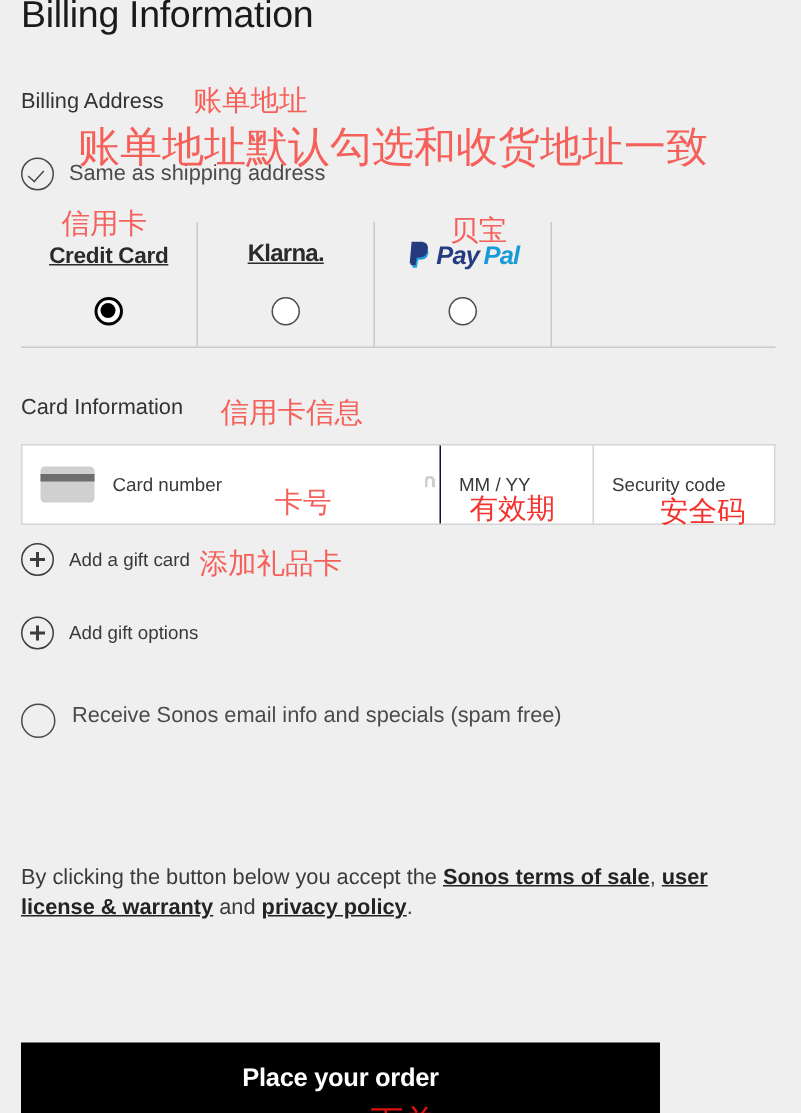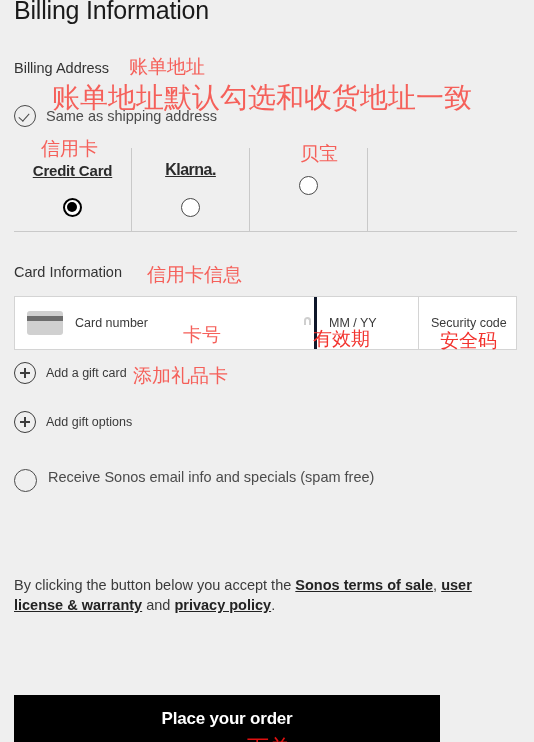--- a/index.html
+++ b/index.html
@@ -363,6 +363,15 @@
       <span class="radio"></span>
     </div>
     <div class="tab">
+      <span class="paypal-logo">
+        <svg width="17" height="20" viewBox="0 0 17 20">
+          <path d="M3.4 1.2h6.2c3.1 0 5 1.8 4.6 4.6-.4 2.9-2.6 4.6-5.6 4.6H6.3l-.9 5.3H2.1L3.4 1.2z" fill="#253b80"></path>
+          <path d="M5.7 5.0h5.0c2.6 0 4.2 1.5 3.8 4.0-.4 2.6-2.3 4.1-4.9 4.1H7.8l-.9 5.4H3.9L5.7 5.0z" fill="#179bd7" opacity="0.95"></path>
+          <path d="M4.5 3.0h5.4c2.8 0 4.5 1.6 4.1 4.3-.4 2.7-2.4 4.3-5.2 4.3H6.9l-.9 5.2H2.8L4.5 3.0z" fill="#253b80"></path>
+        </svg>
+        <span class="paypal-word pp-pay">Pay</span>
+          <span class="paypal-word pp-pal">Pal</span>
+      </span>
       <span class="radio"></span>
     </div>
     <div class="tab plain"></div>

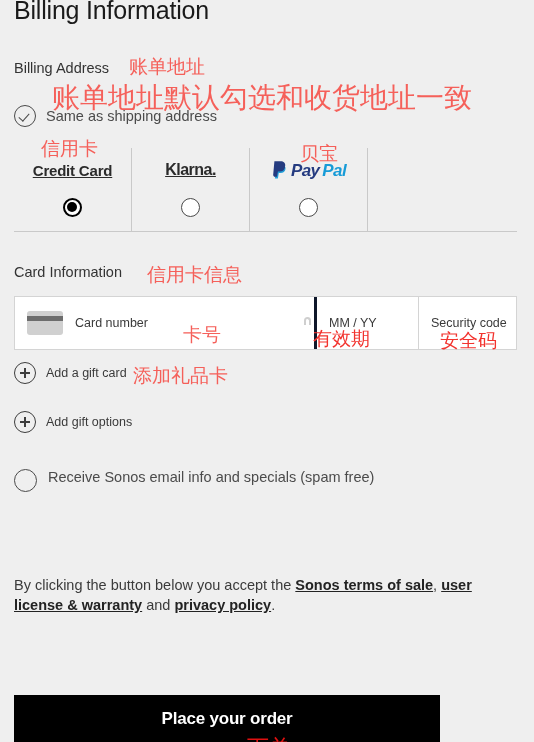--- a/index.html
+++ b/index.html
@@ -171,10 +171,10 @@
   }
   .cell-number {
     flex: none;
-    width: 302px;
+    width: 279px;
     padding-left: 12px;
     gap: 12px;
-    border-right: 3px solid #0f172a;
+    border-right: 1px solid #0f172a;
   }
   .cell-exp {
     flex: none;

